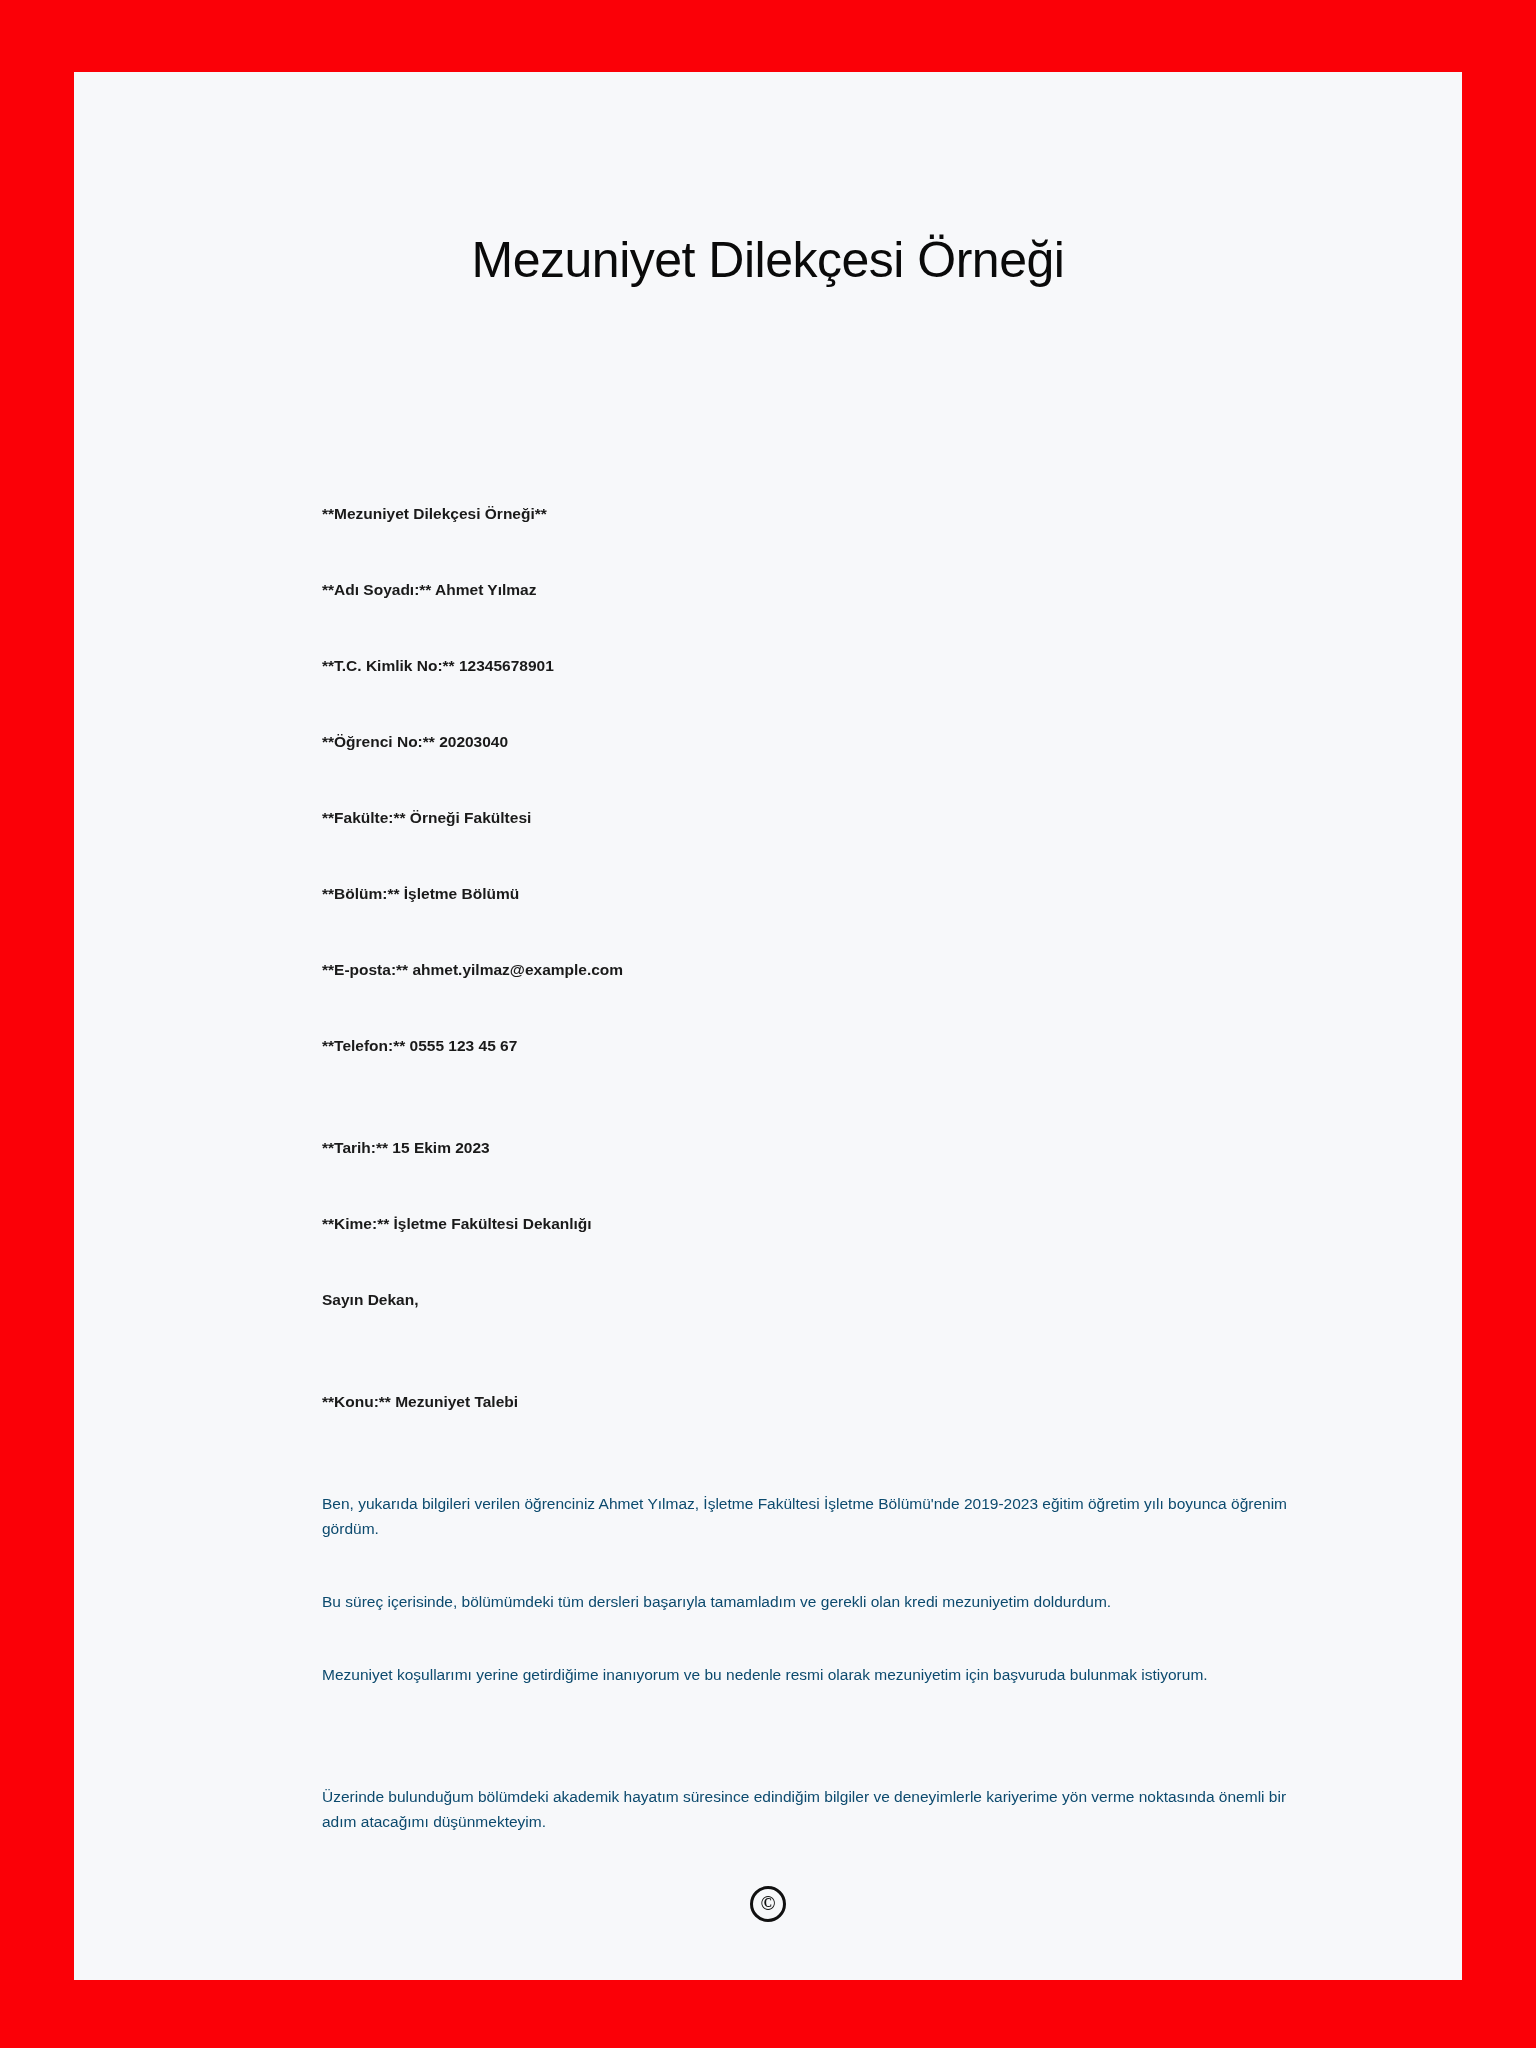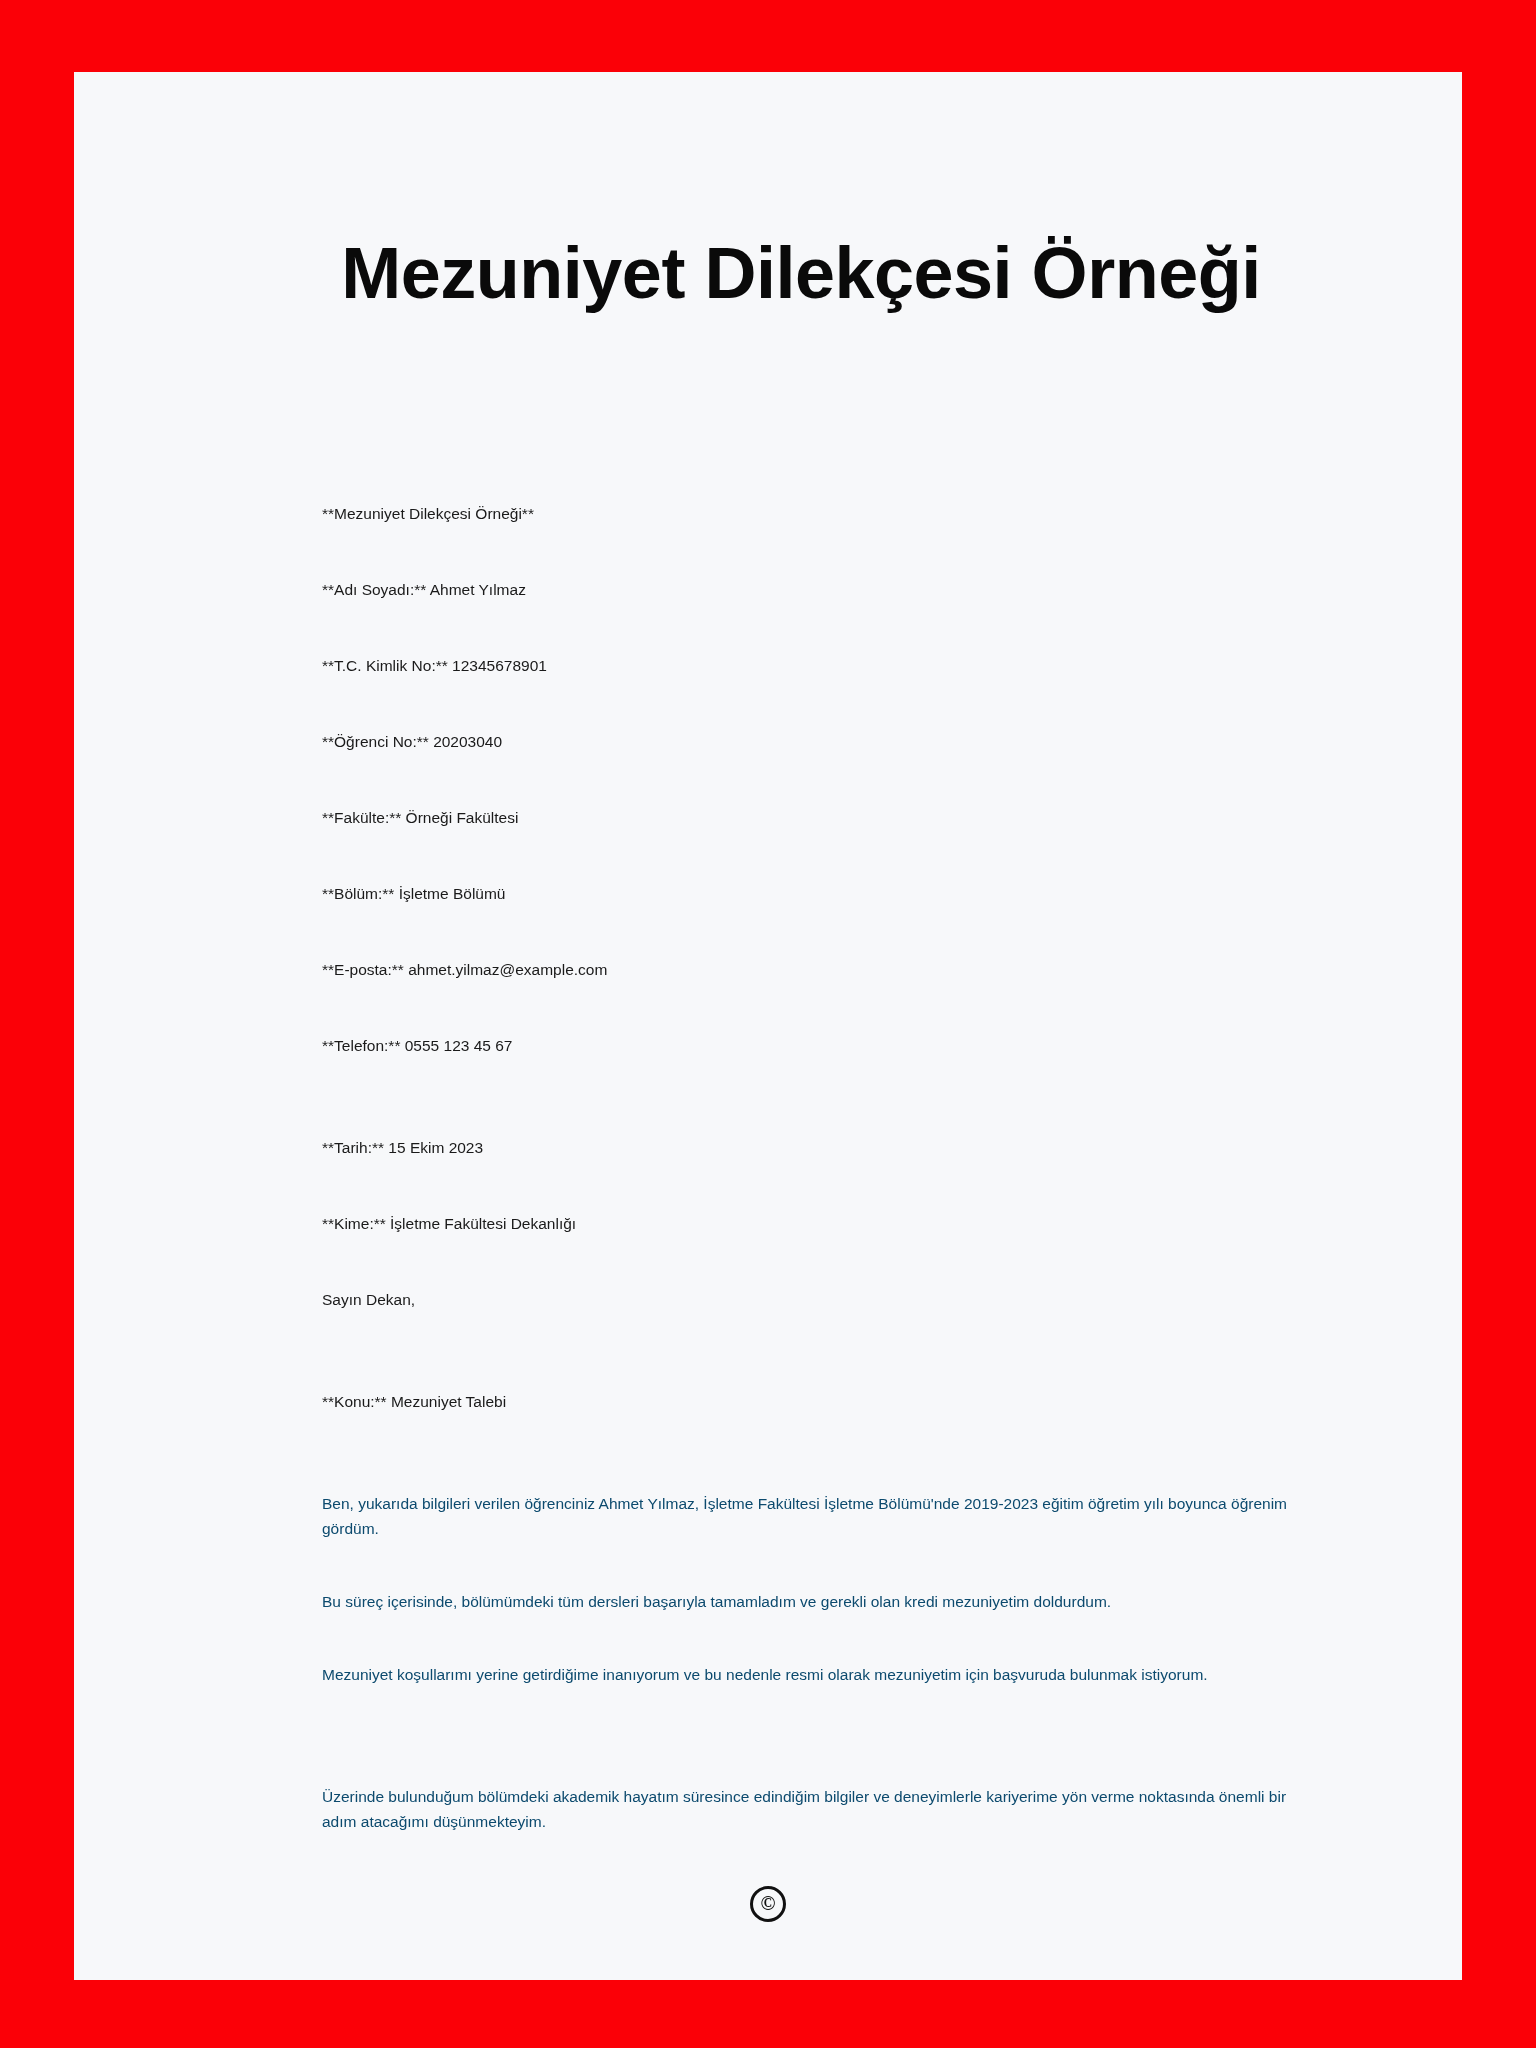--- a/index.html
+++ b/index.html
@@ -30,12 +30,11 @@
     top: 160px;
     width: 1388px;
     text-align: center;
-    font-size: 72px;
-    font-weight: bold;
+    font-size: 50px;
+    font-weight: normal;
     color: #0a0a0a;
     letter-spacing: -0.5px;
     line-height: 1.15;
-    margin-left: 33px;
   }
 
   .body-area {

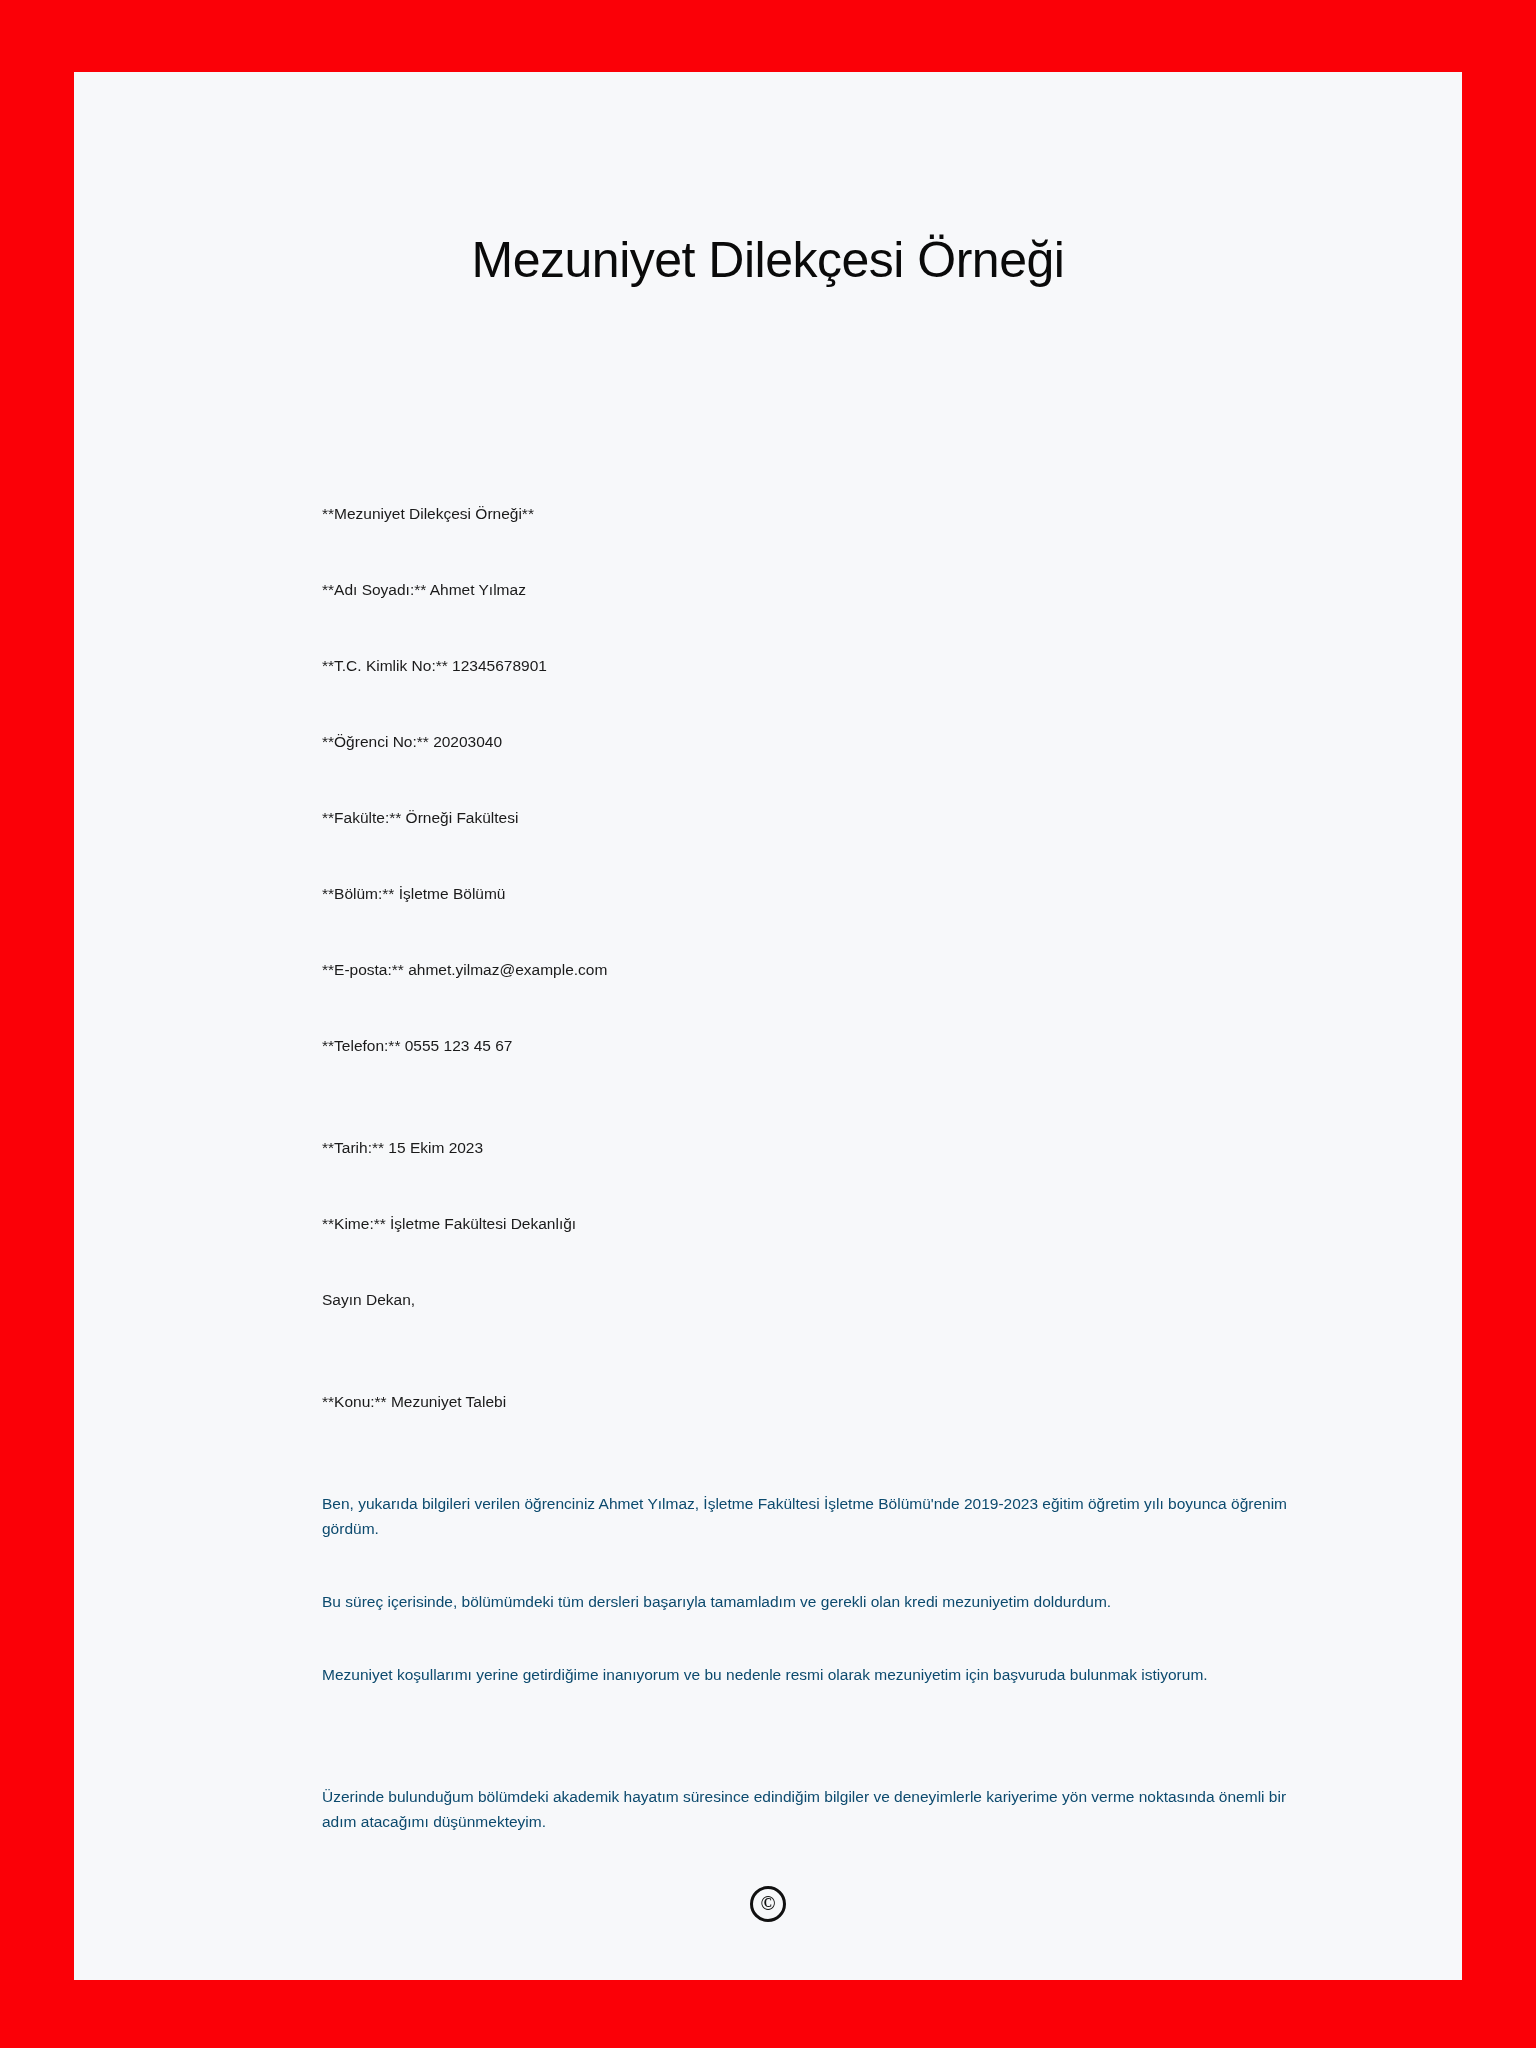--- a/index.html
+++ b/index.html
@@ -46,7 +46,7 @@
 
   .line {
     font-size: 15.5px;
-    font-weight: normal;
+    font-weight: bold;
     color: #1a1a1a;
     line-height: 1.55;
     margin: 0 0 52px 0;

